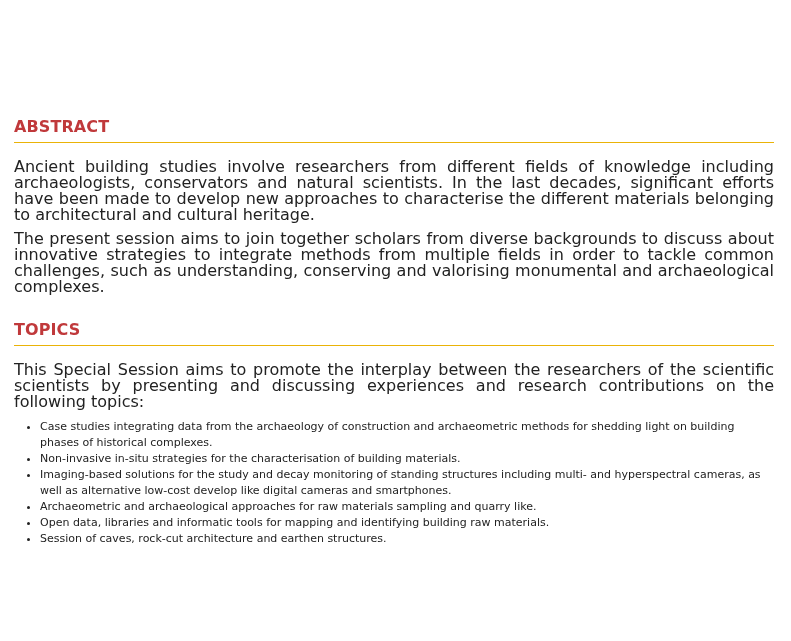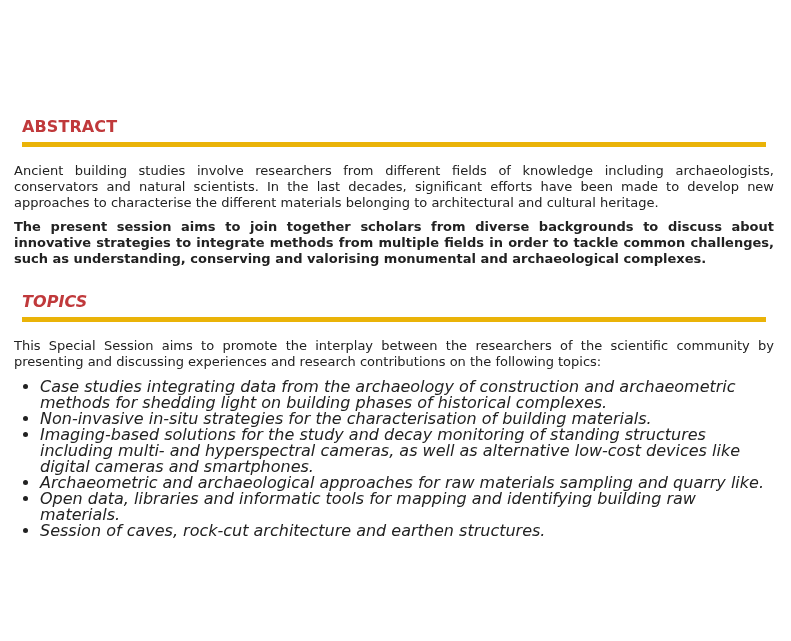--- a/index.html
+++ b/index.html
@@ -23,9 +23,9 @@
       font-weight: bold;
       font-size: 16px;
       color: #c0393b;
-      margin: 8px;
+      margin: 0;
       padding: 0 0 5px 0;
-      border-bottom: 5px solid #eab308;
+      border-bottom: 1px solid #eab308;
       letter-spacing: 0.1px;
       line-height: 20px;
     }

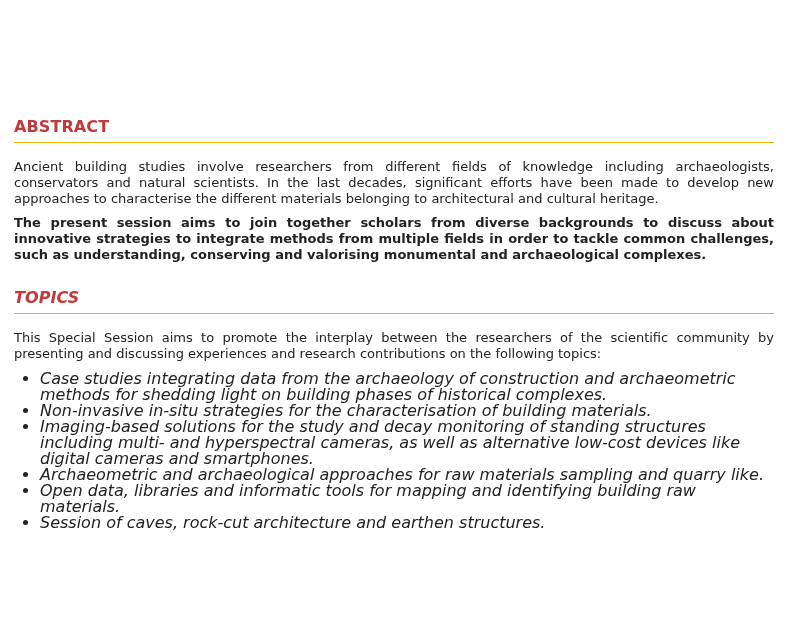--- a/index.html
+++ b/index.html
@@ -32,7 +32,7 @@
     #abstract-heading { margin-top: 117px; }
     #topics-heading { margin-top: 25px; font-style: italic; }
     .para {
-      font-size: 13px;
+      font-size: 16px;
       line-height: 16px;
       text-align: justify;
       margin: 0;

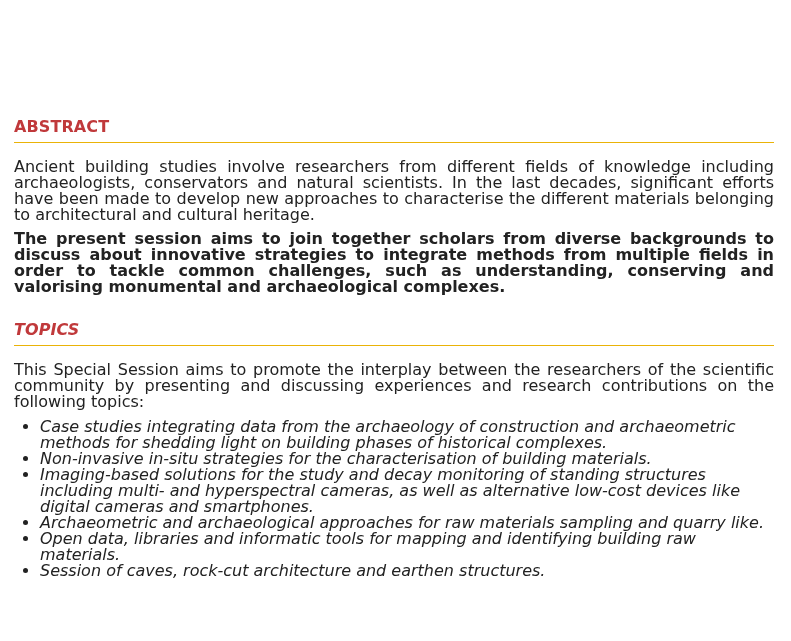--- a/index.html
+++ b/index.html
@@ -39,7 +39,7 @@
       color: #222222;
     }
     .para.first { margin-top: 16px; }
-    .para.next { margin-top: 8px; font-weight: bold; }
+    .para.next { margin-top: 8px; }
     .topic-list {
       margin: 9px 0 0 0;
       padding: 0 0 0 26px;

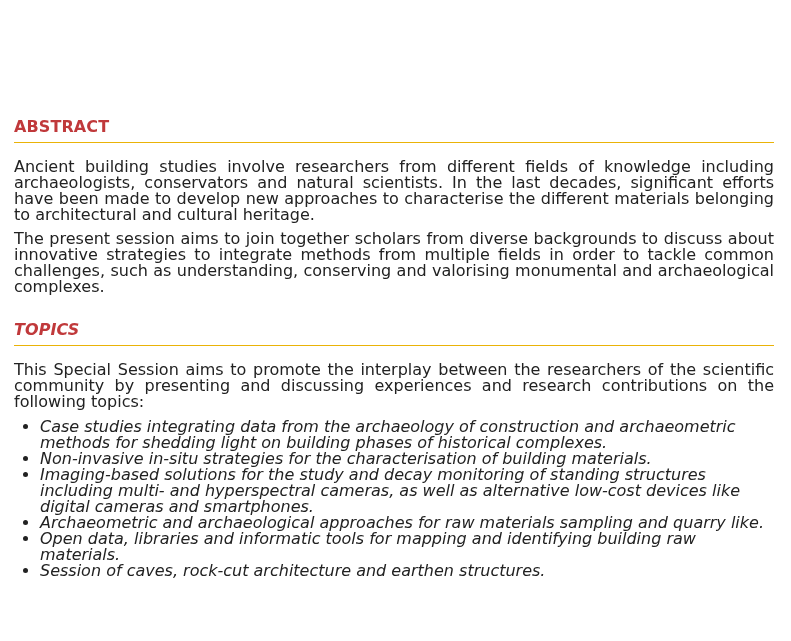--- a/index.html
+++ b/index.html
@@ -30,7 +30,7 @@
       line-height: 20px;
     }
     #abstract-heading { margin-top: 117px; }
-    #topics-heading { margin-top: 25px; font-style: italic; }
+    #topics-heading { margin-top: 25px; }
     .para {
       font-size: 16px;
       line-height: 16px;

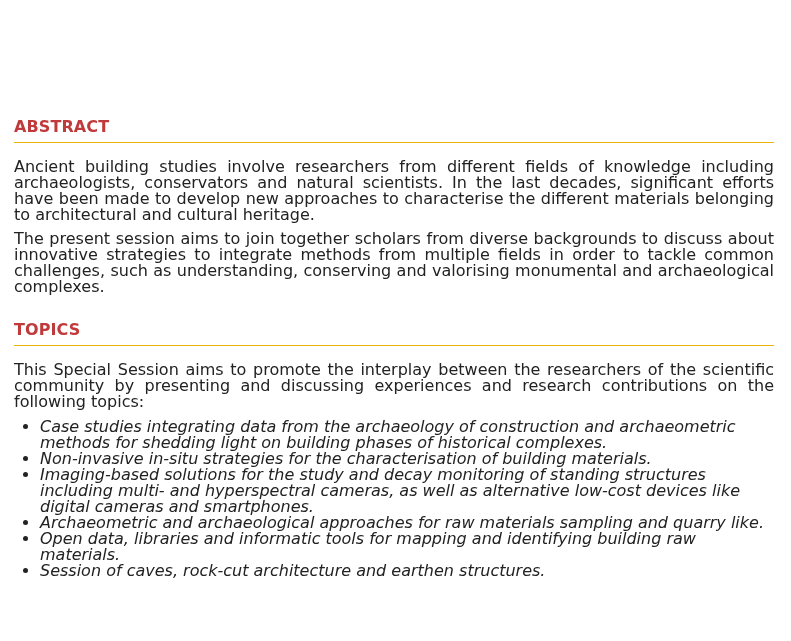--- a/index.html
+++ b/index.html
@@ -66,7 +66,7 @@
 
   <section>
     <h2 id="topics-heading" class="section-heading">TOPICS</h2>
-    <p class="para first">This Special Session aims to promote the interplay between the researchers of the scientific community by presenting and discussing experiences and research contributions on the following topics:</p>
+    <p class="para first">This Special Session aims to promote the interplay between the researchers of the scientific scientists by presenting and discussing experiences and research contributions on the following topics:</p>
     <ul class="topic-list">
       <li>Case studies integrating data from the archaeology of construction and archaeometric methods for shedding light on building phases of historical complexes.</li>
       <li>Non-invasive in-situ strategies for the characterisation of building materials.</li>

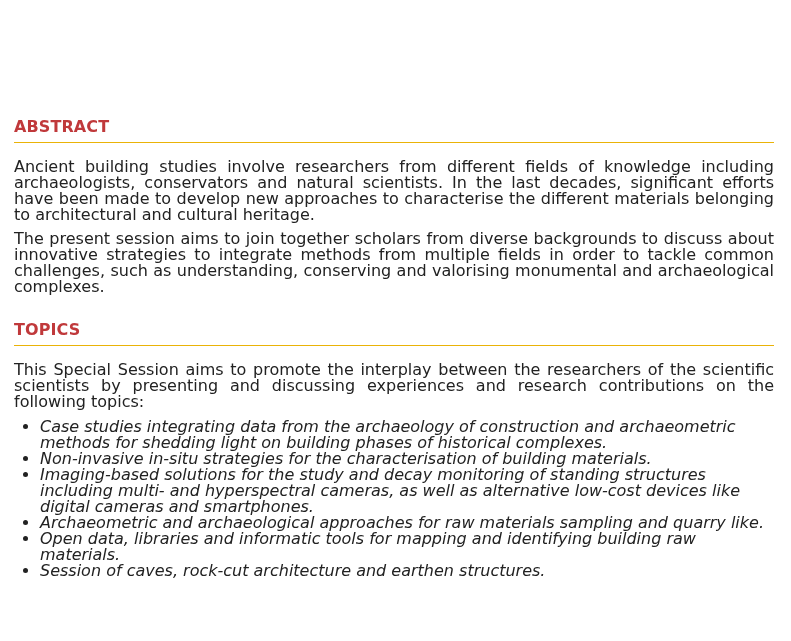--- a/index.html
+++ b/index.html
@@ -43,10 +43,9 @@
     .topic-list {
       margin: 9px 0 0 0;
       padding: 0 0 0 26px;
-      font-size: 16px;
+      font-size: 11px;
       line-height: 16px;
       color: #222222;
-      font-style: italic;
     }
     .topic-list li {
       margin: 0;

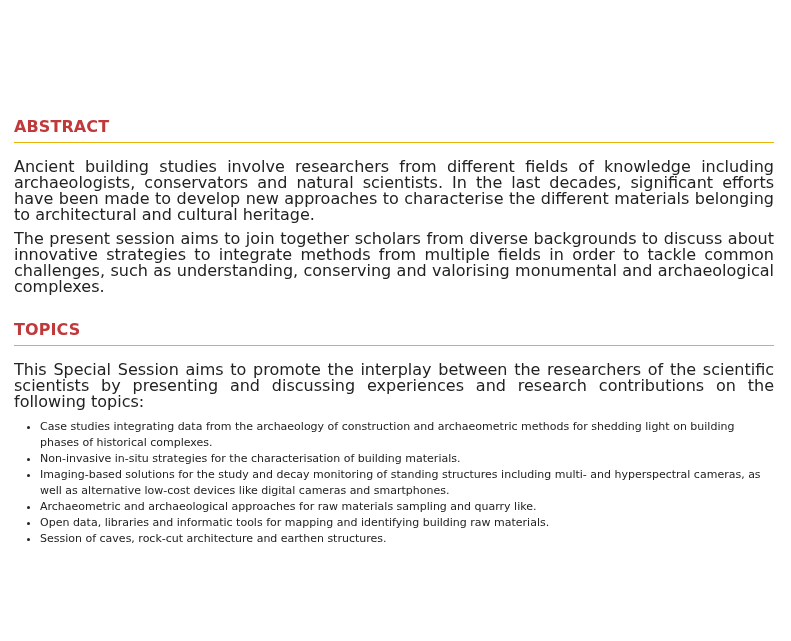--- a/index.html
+++ b/index.html
@@ -69,7 +69,7 @@
     <ul class="topic-list">
       <li>Case studies integrating data from the archaeology of construction and archaeometric methods for shedding light on building phases of historical complexes.</li>
       <li>Non-invasive in-situ strategies for the characterisation of building materials.</li>
-      <li>Imaging-based solutions for the study and decay monitoring of standing structures including multi- and hyperspectral cameras, as well as alternative low-cost devices like digital cameras and smartphones.</li>
+      <li>Imaging-based solutions for the study and decay monitoring of standing structures including multi- and hyperspectral cameras, as well as alternative low-cost develop like digital cameras and smartphones.</li>
       <li>Archaeometric and archaeological approaches for raw materials sampling and quarry like.</li>
       <li>Open data, libraries and informatic tools for mapping and identifying building raw materials.</li>
       <li>Session of caves, rock-cut architecture and earthen structures.</li>

